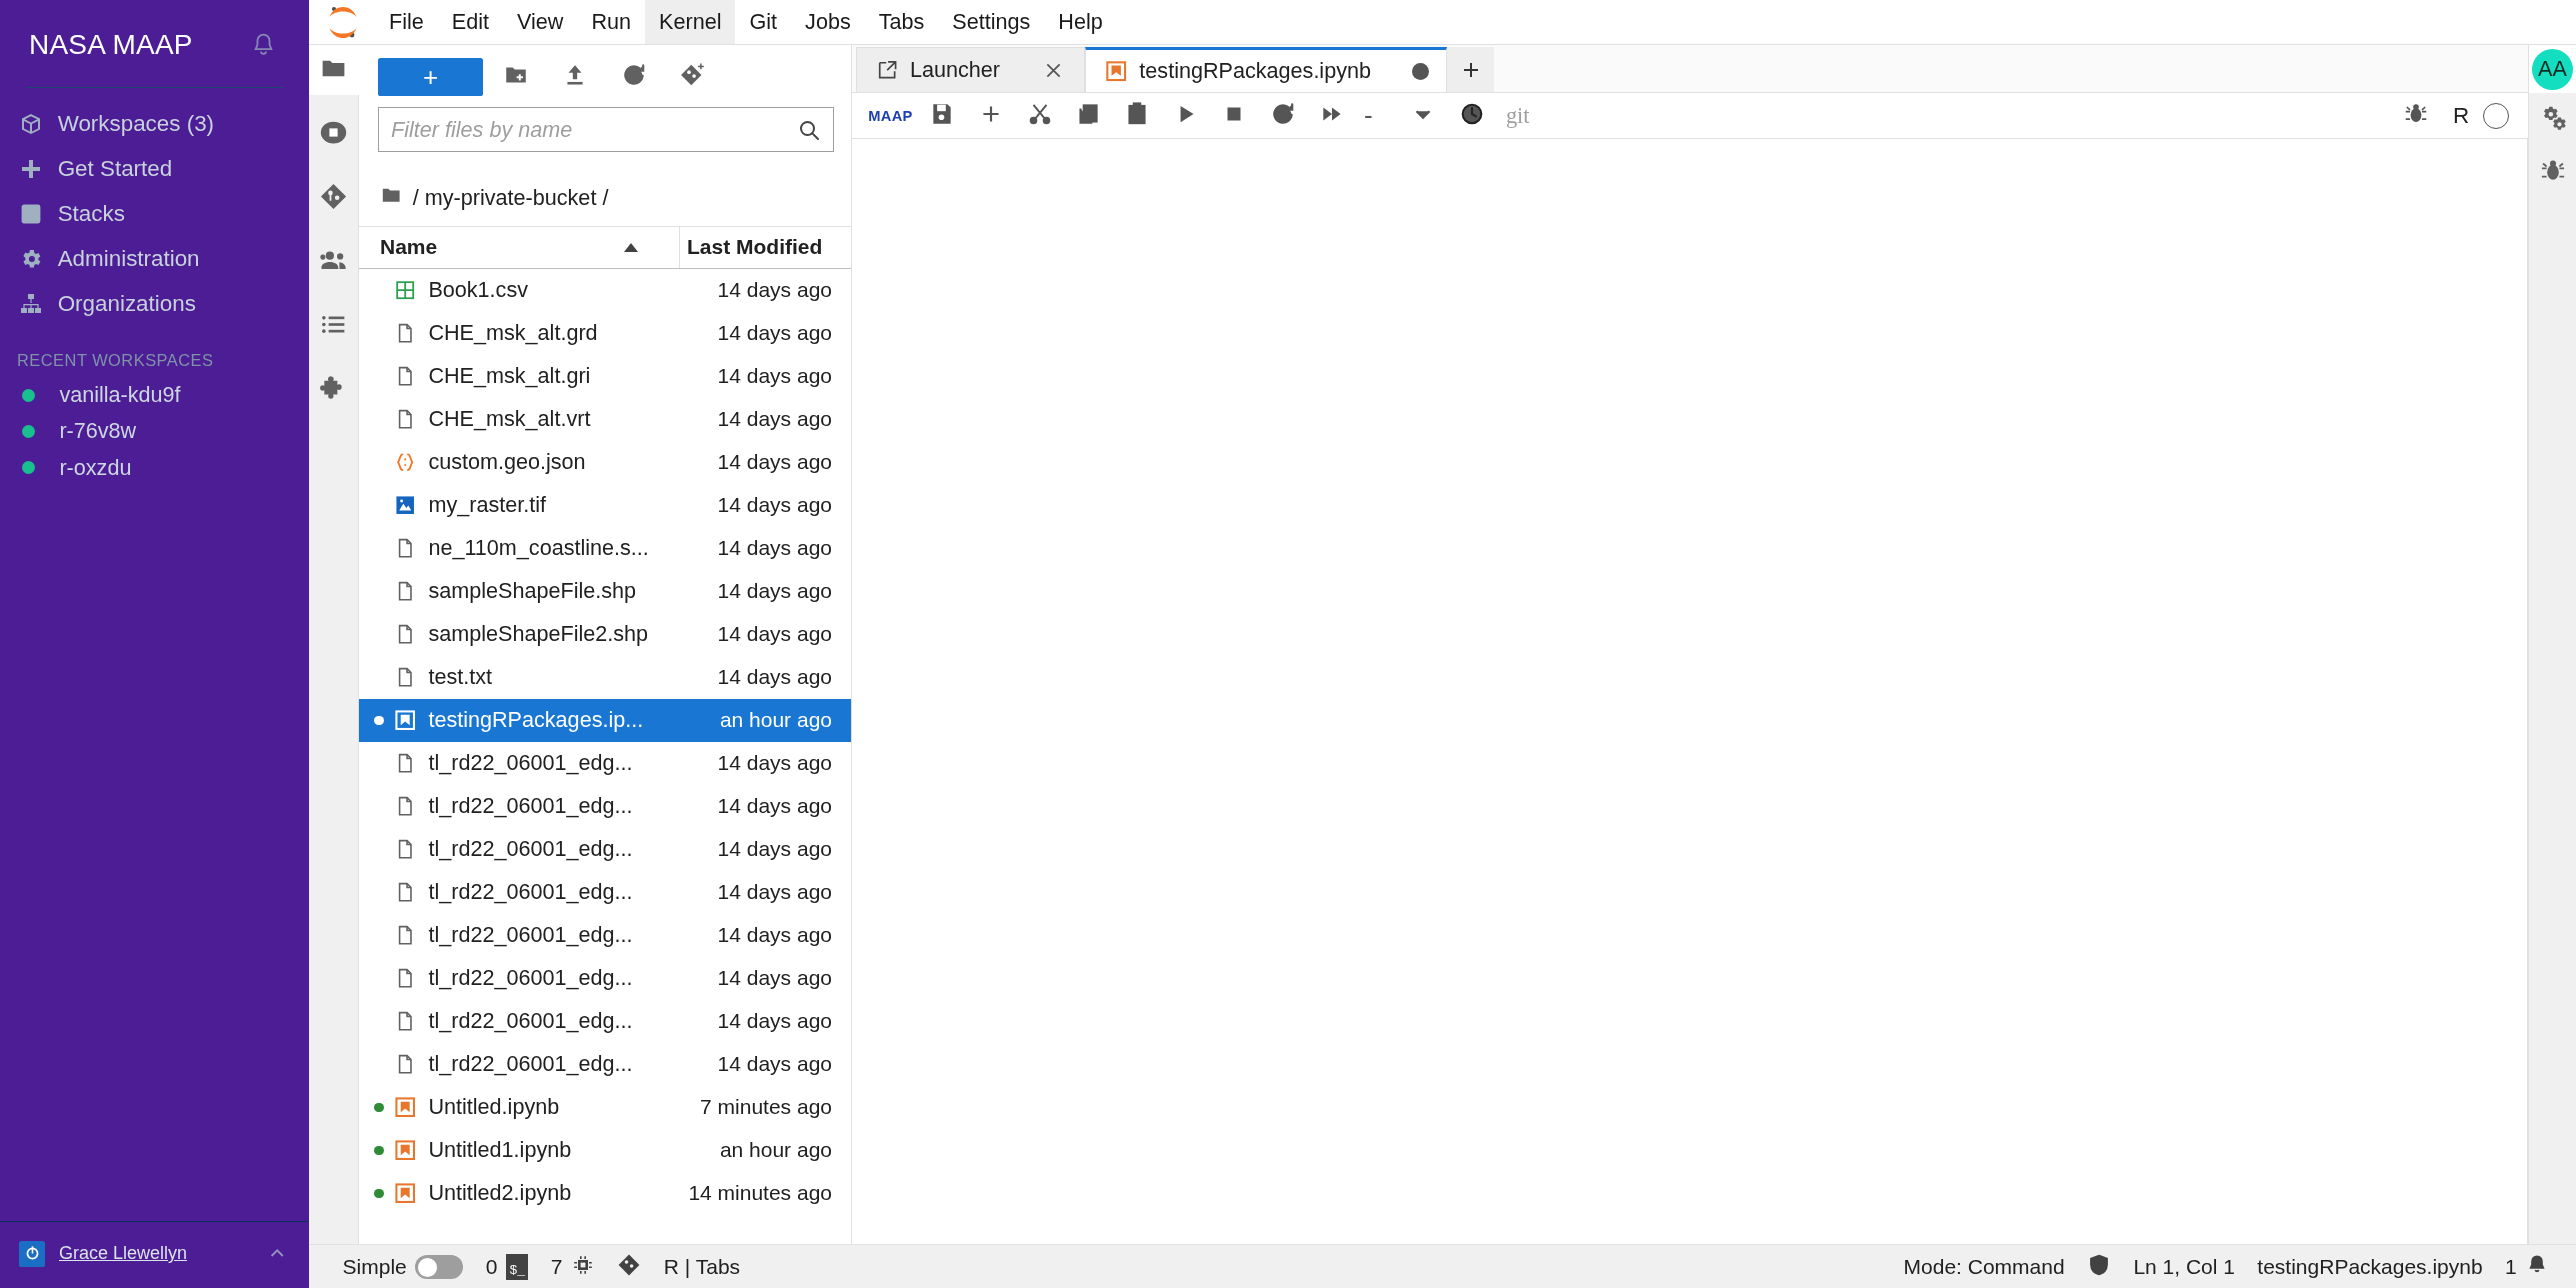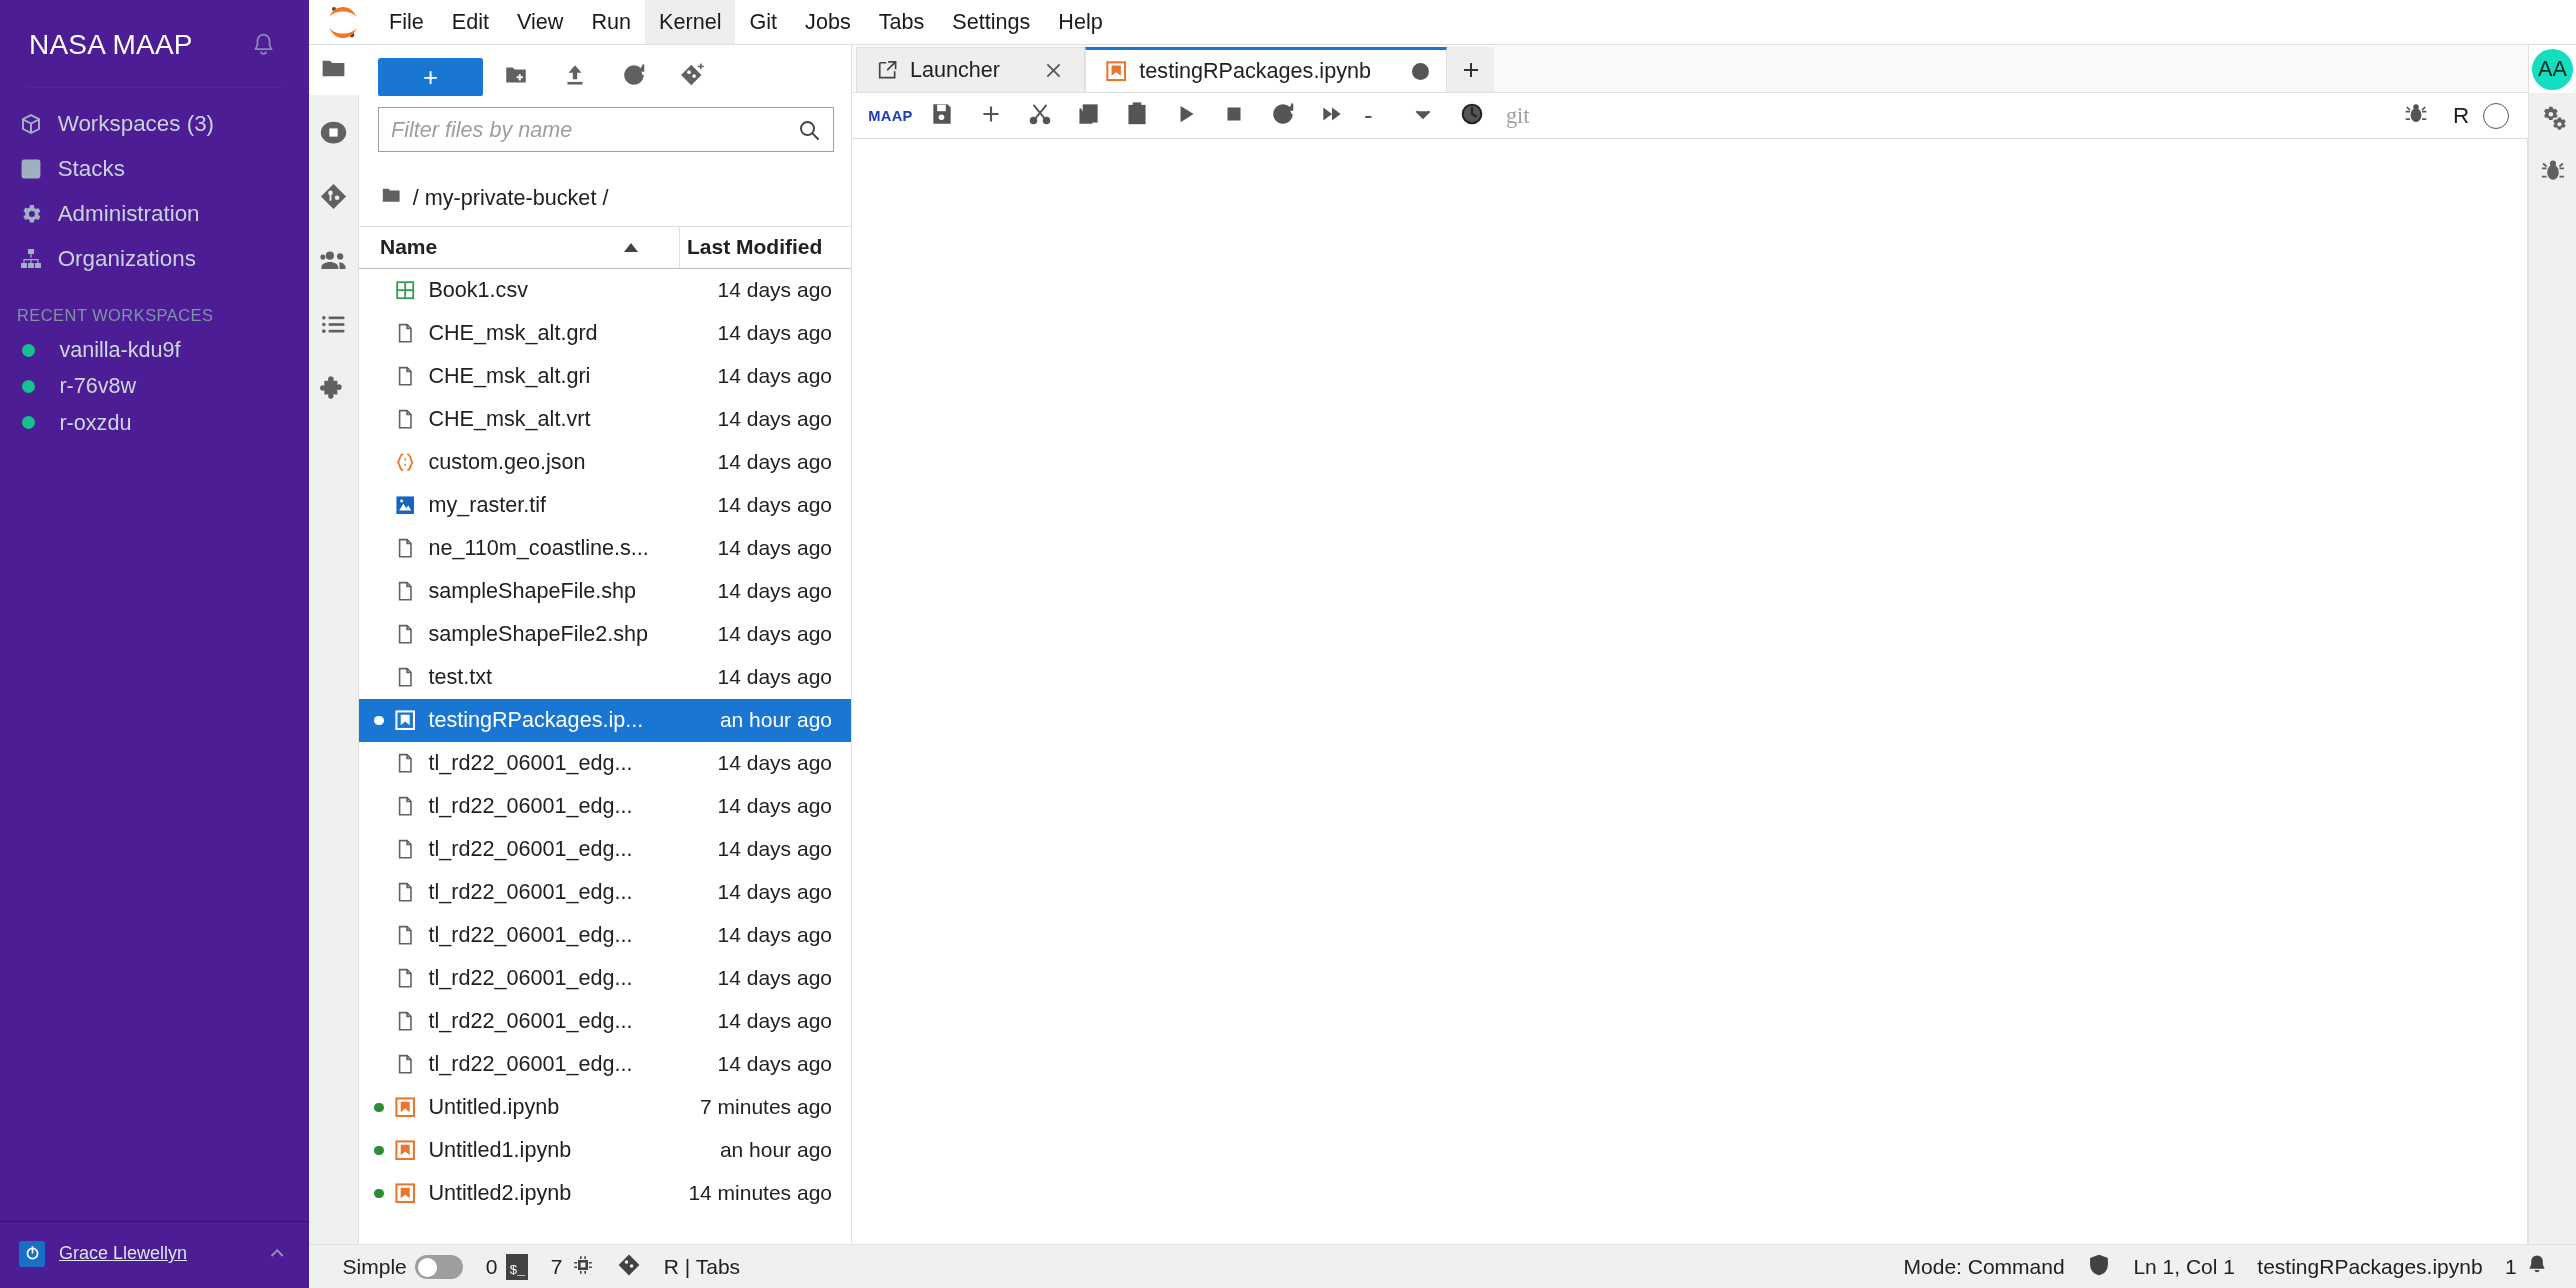--- a/index.html
+++ b/index.html
@@ -255,6 +255,14 @@
             </svg>
         </span>
         <span>Workspaces (3)</span>
+      </div>
+      <div class="maap-nav-item">
+        <span class="maap-nav-icon">
+          <svg viewBox="0 0 24 24">
+              <path d="M10 3h4v7h7v4h-7v7h-4v-7H3v-4h7z"></path>
+            </svg>
+        </span>
+        <span>Get Started</span>
       </div>
       <div class="maap-nav-item">
         <span class="maap-nav-icon">

